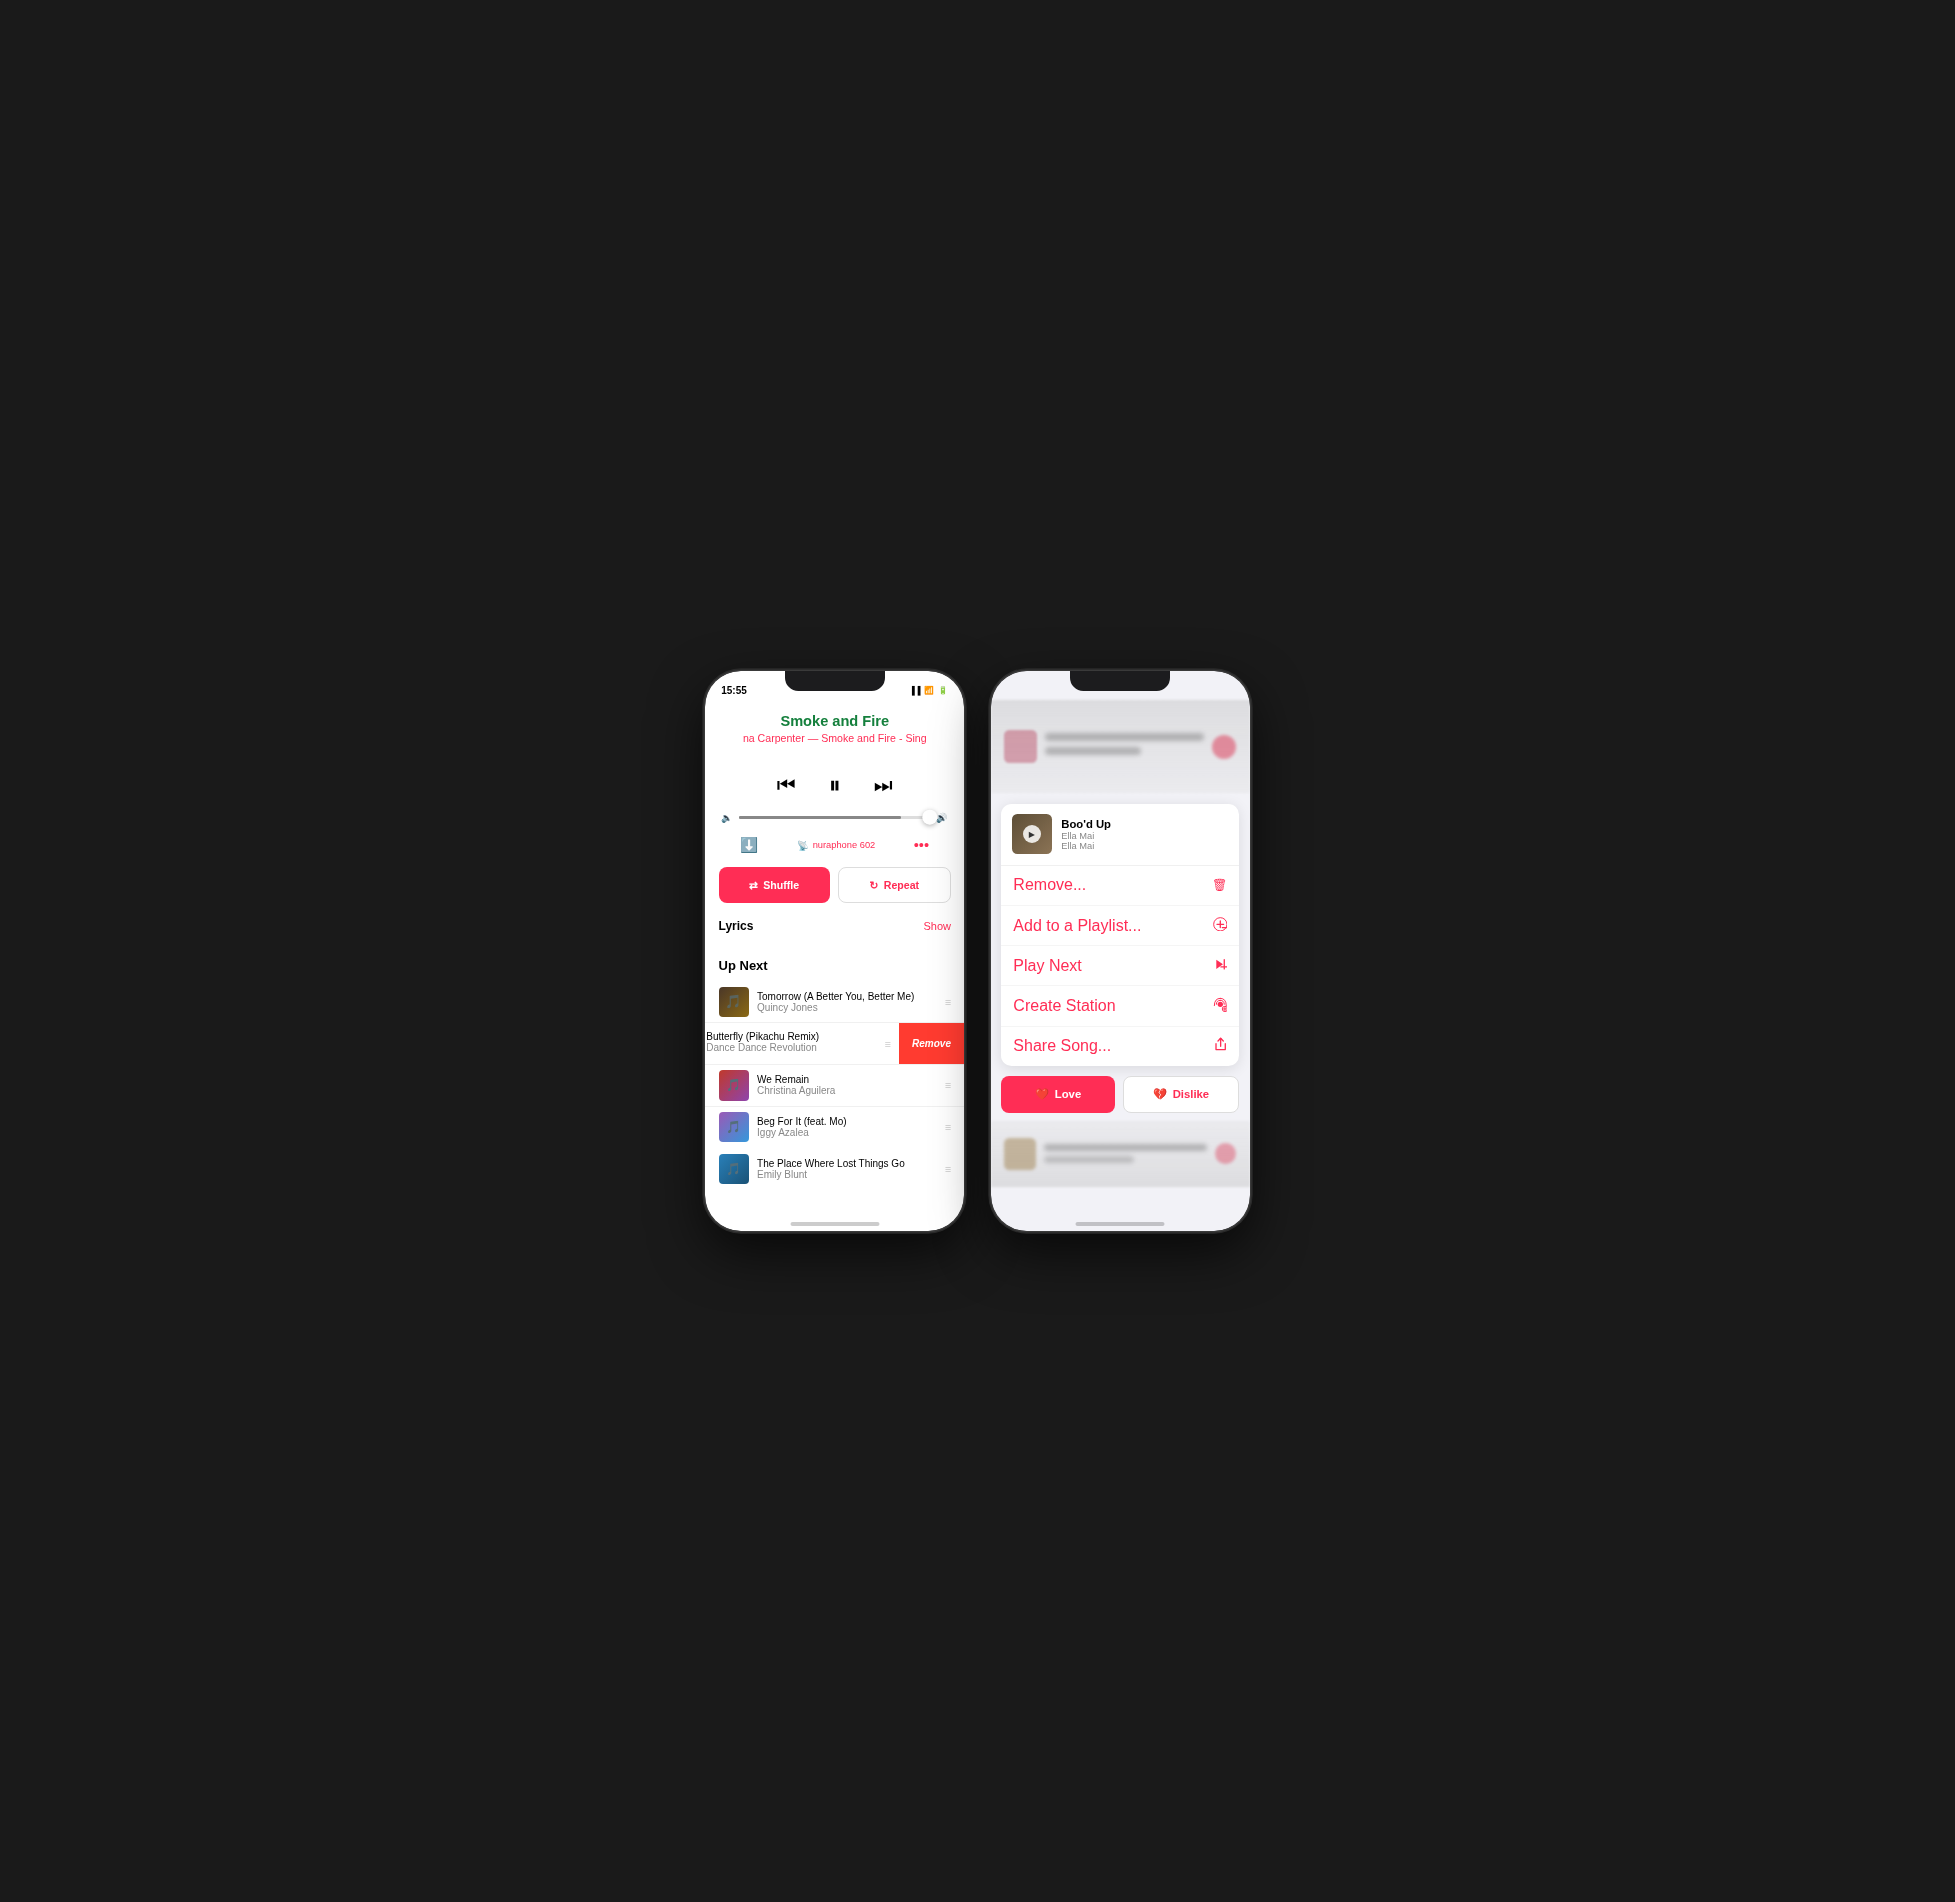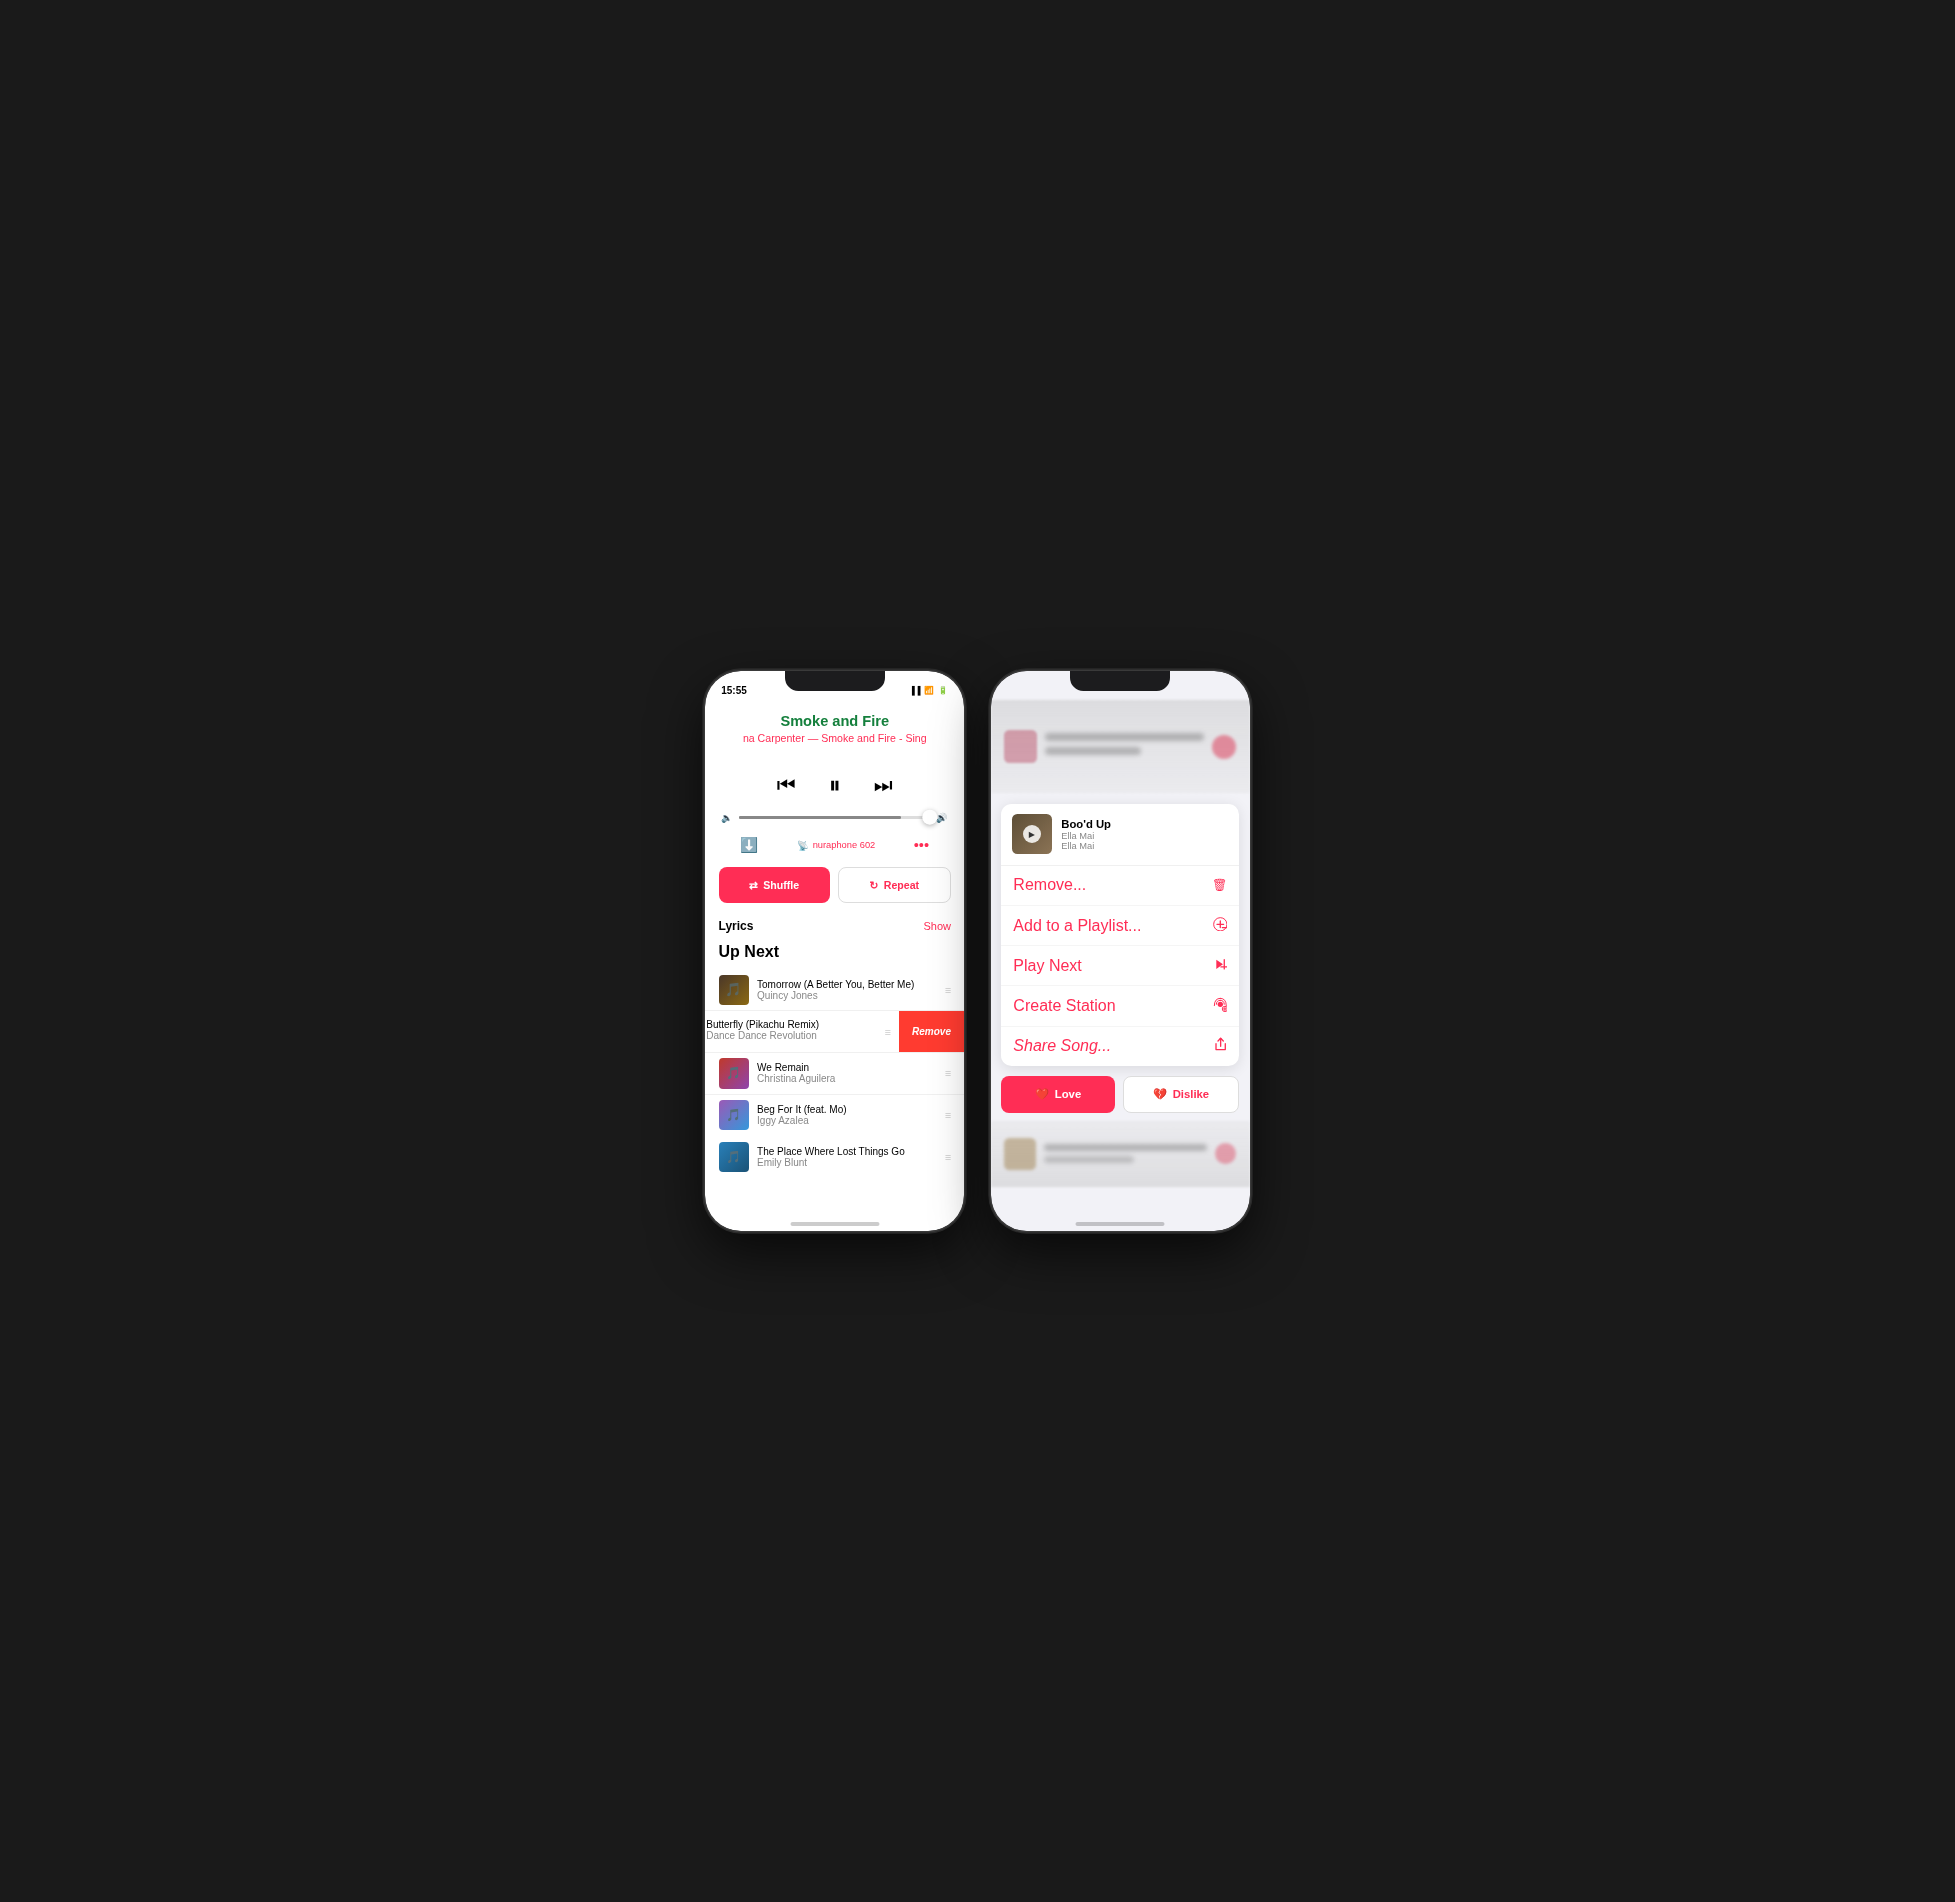--- a/index.html
+++ b/index.html
@@ -250,10 +250,11 @@
 
     
     .up-next-label {
-      font-size: 16px;
+      font-size: 13px;
       font-weight: 700;
       color: #000;
       padding: 0 13.3px 8px;
+      margin-top: 15px;
     }
 
     

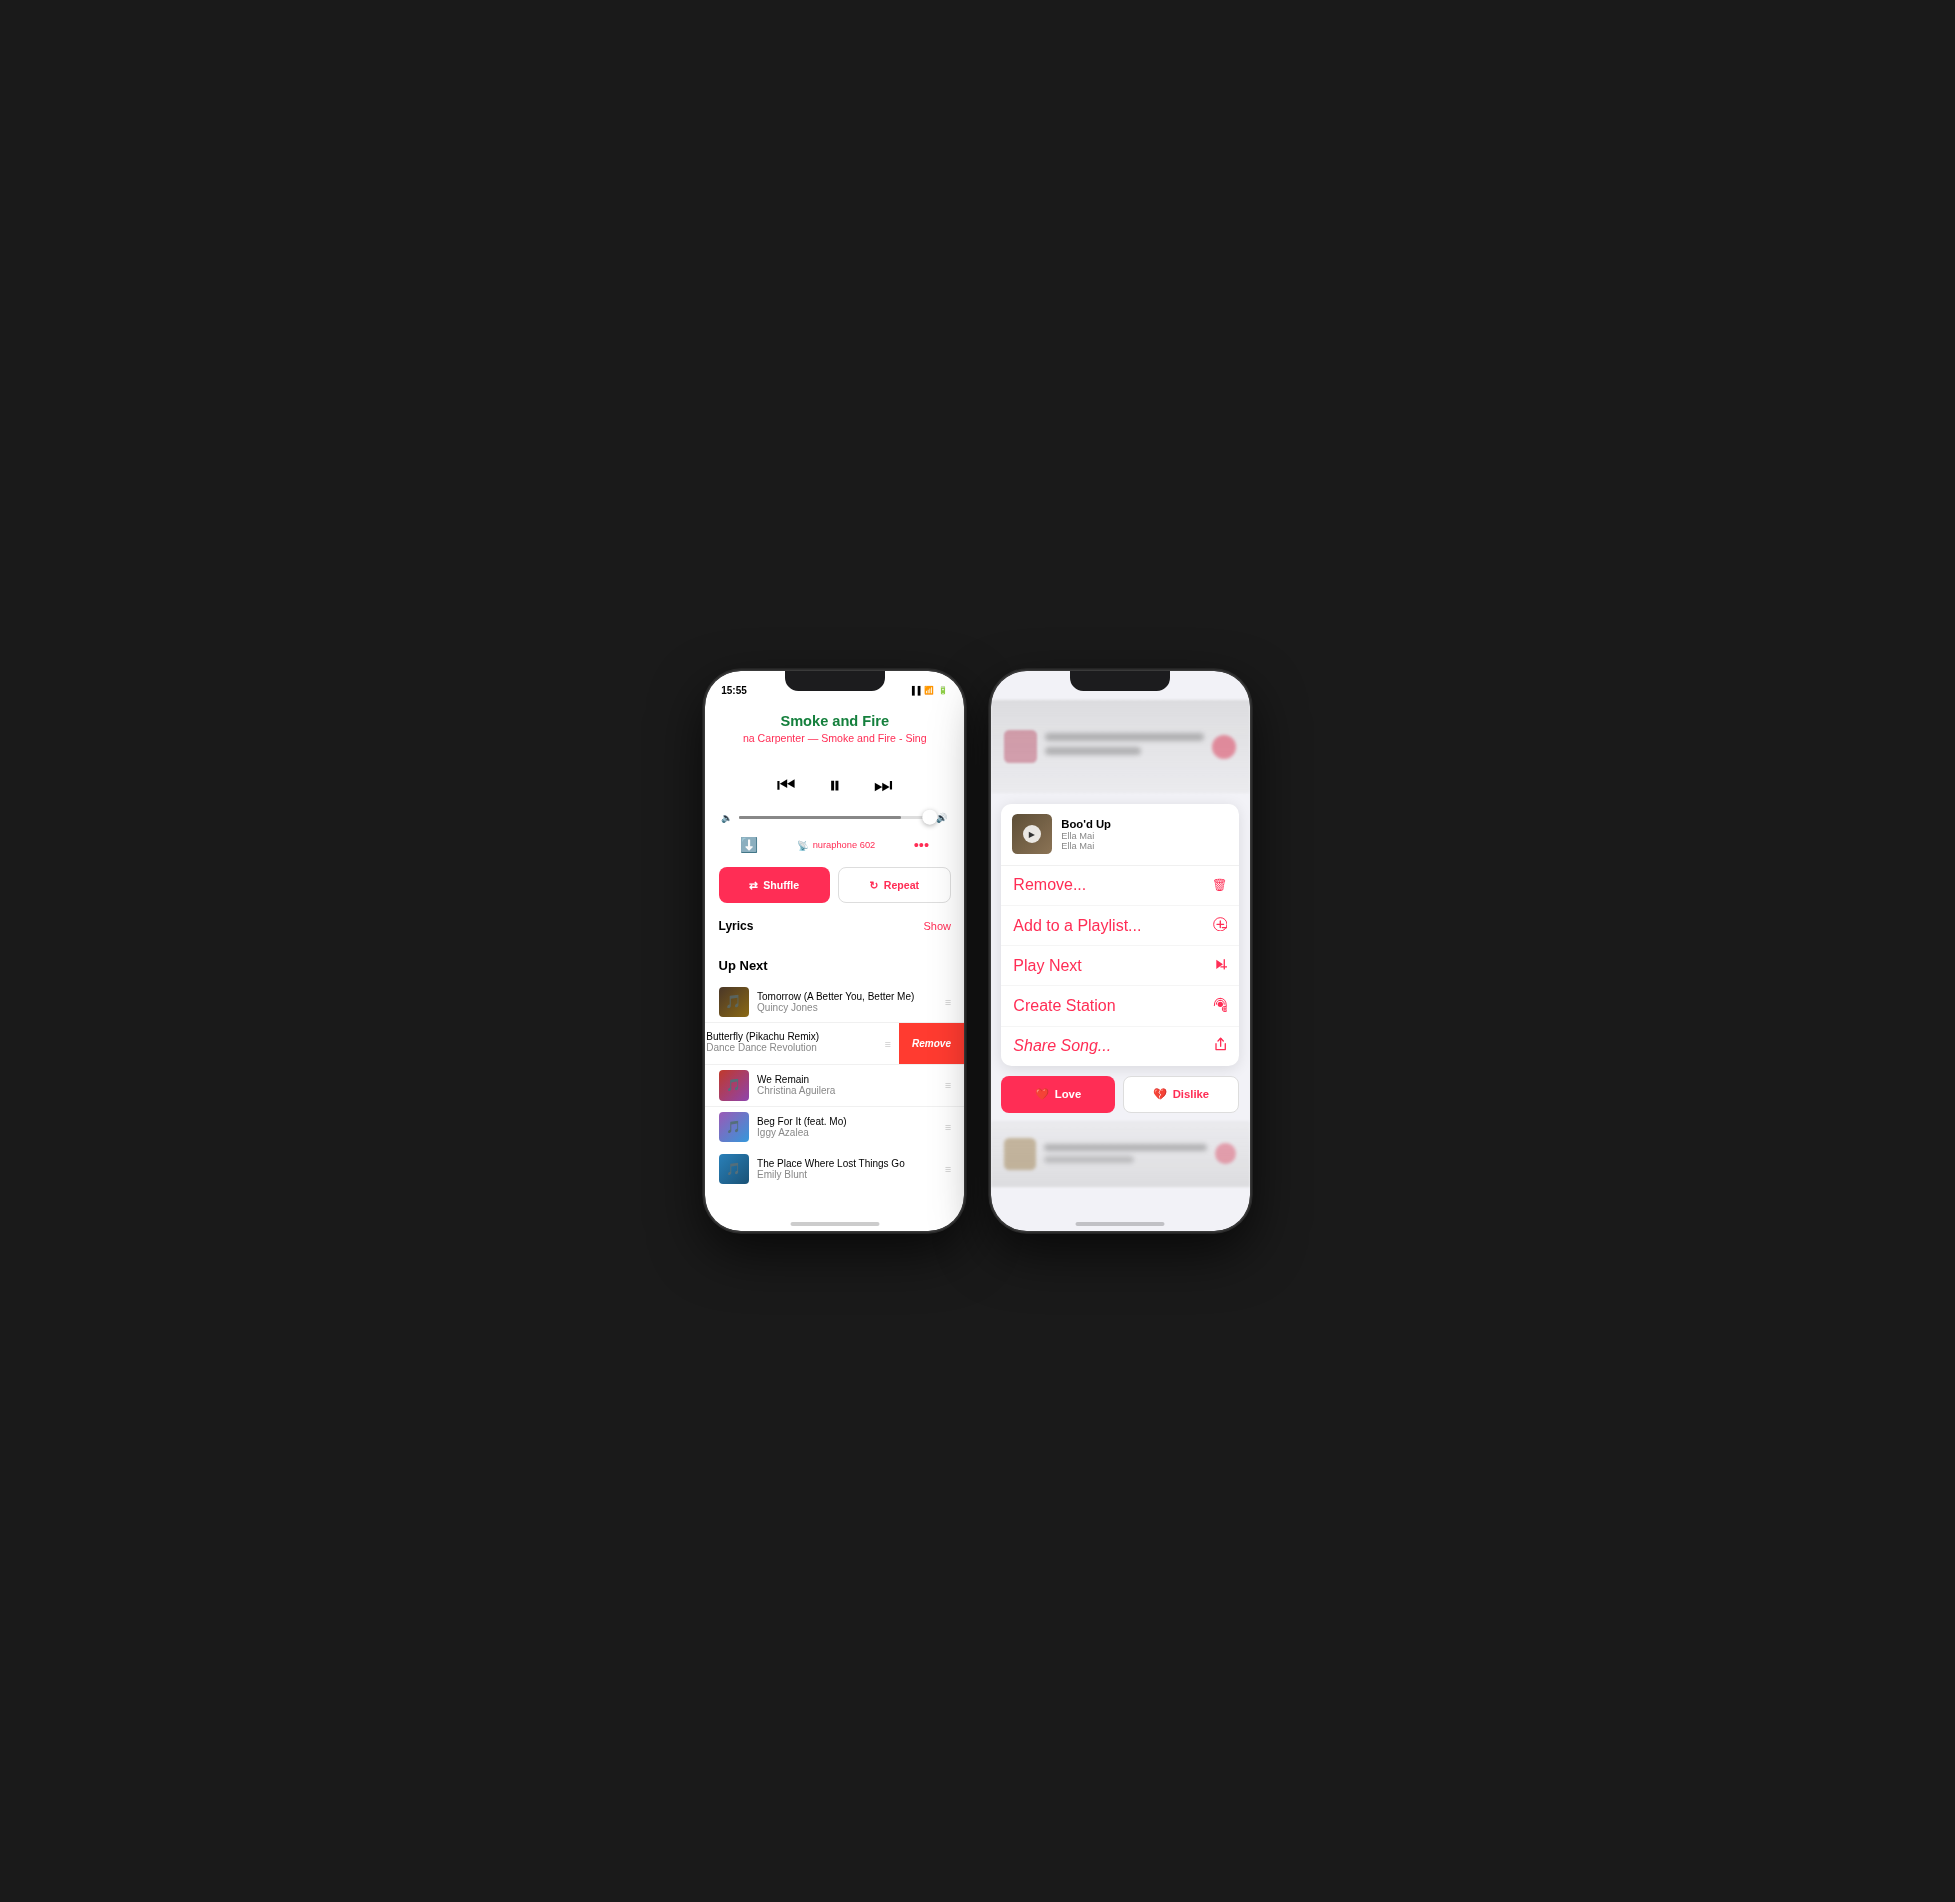--- a/index.html
+++ b/index.html
@@ -442,7 +442,6 @@
 
     .menu-item:last-child {
       border-bottom: none;
-      font-style: italic;
     }
 
     .menu-item-label {

